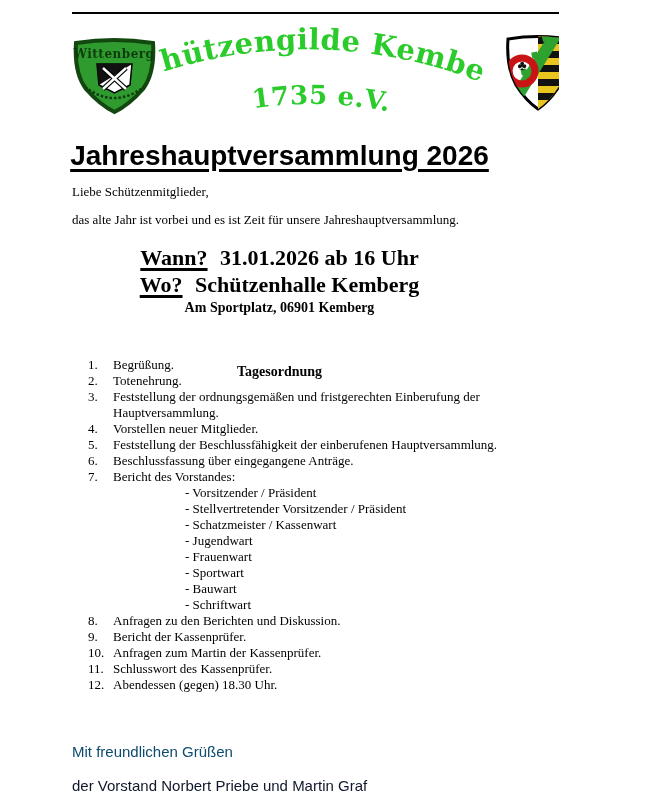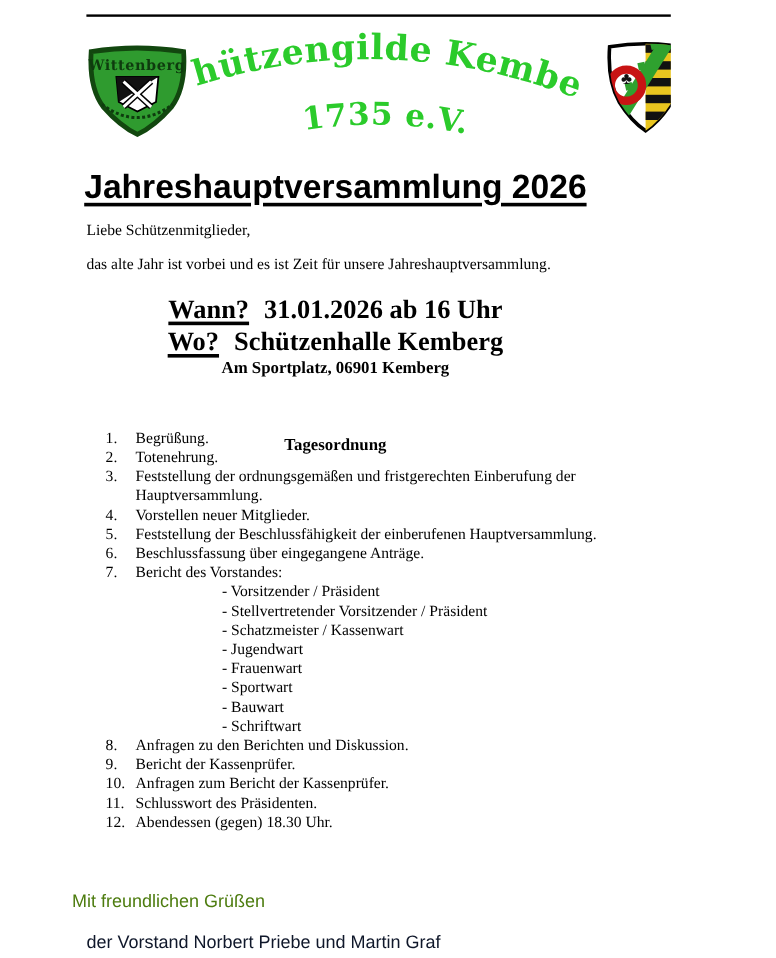--- a/index.html
+++ b/index.html
@@ -166,7 +166,7 @@
       </div>
       <div class="agenda-row">
         <span class="agenda-num">10.</span>
-        <span class="agenda-text">Anfragen zum Bericht der Kassenprüfer.</span>
+        <span class="agenda-text">Anfragen zum Martin der Kassenprüfer.</span>
       </div>
       <div class="agenda-row">
         <span class="agenda-num">11.</span>

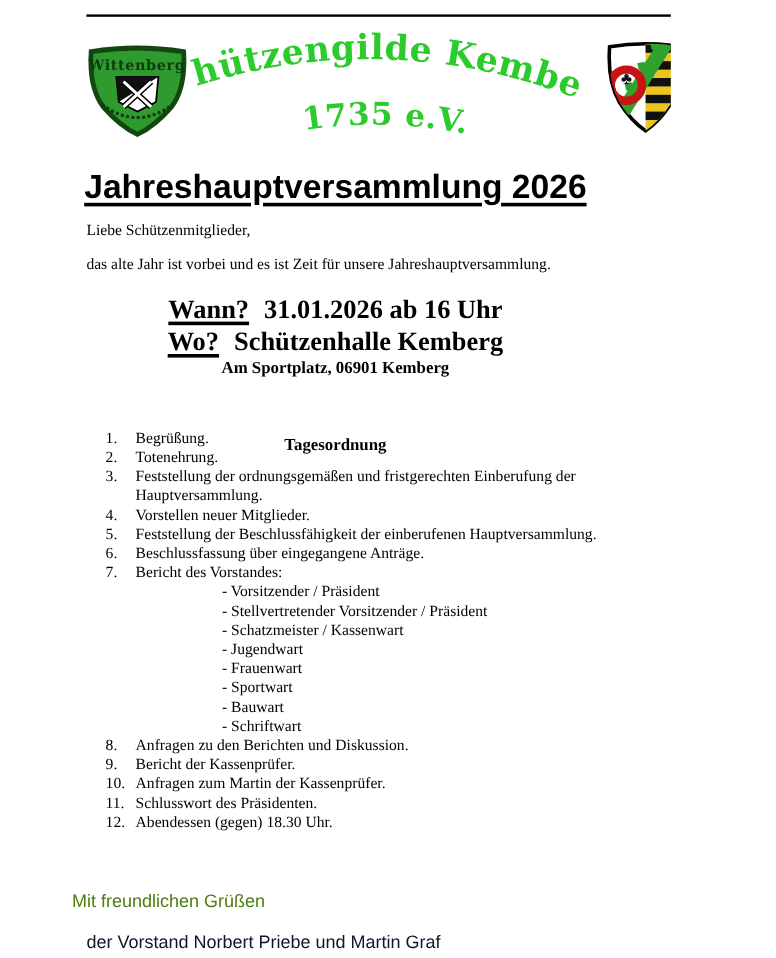--- a/index.html
+++ b/index.html
@@ -170,7 +170,7 @@
       </div>
       <div class="agenda-row">
         <span class="agenda-num">11.</span>
-        <span class="agenda-text">Schlusswort des Präsidenten.</span>
+        <span class="agenda-text">Schlusswort des Kassenprüfer.</span>
       </div>
       <div class="agenda-row">
         <span class="agenda-num">12.</span>

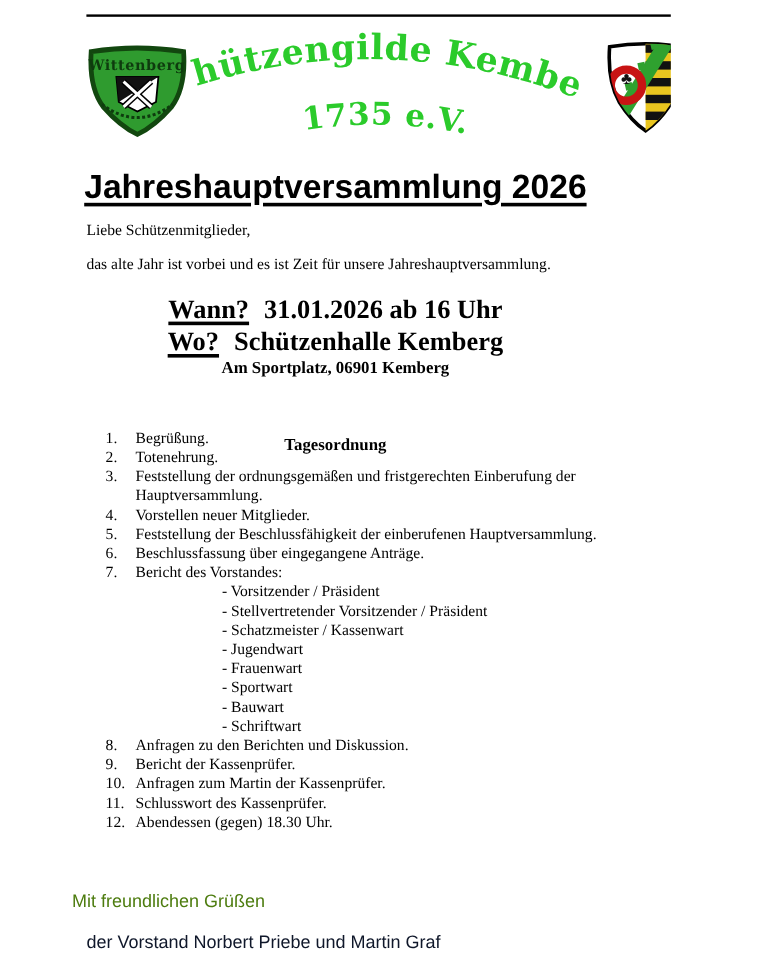--- a/index.html
+++ b/index.html
@@ -34,8 +34,8 @@
   .agenda-text{width:424px;}
   .agenda-sub{padding-left:97px;}
 
-  .closing{position:absolute;top:743px;left:60px;font-family:"Liberation Sans", sans-serif;
-           font-size:15px;color:#4d7c0f;}
+  .closing{position:absolute;top:743px;left:72px;font-family:"Liberation Sans", sans-serif;
+           font-size:15px;color:#0c4a6e;}
   .signature{position:absolute;top:777px;left:72px;font-family:"Liberation Sans", sans-serif;
              font-size:15px;color:#0f172a;}
   .fraktur{font-family:"DejaVu Serif", serif;font-weight:bold;letter-spacing:0.5px;}

